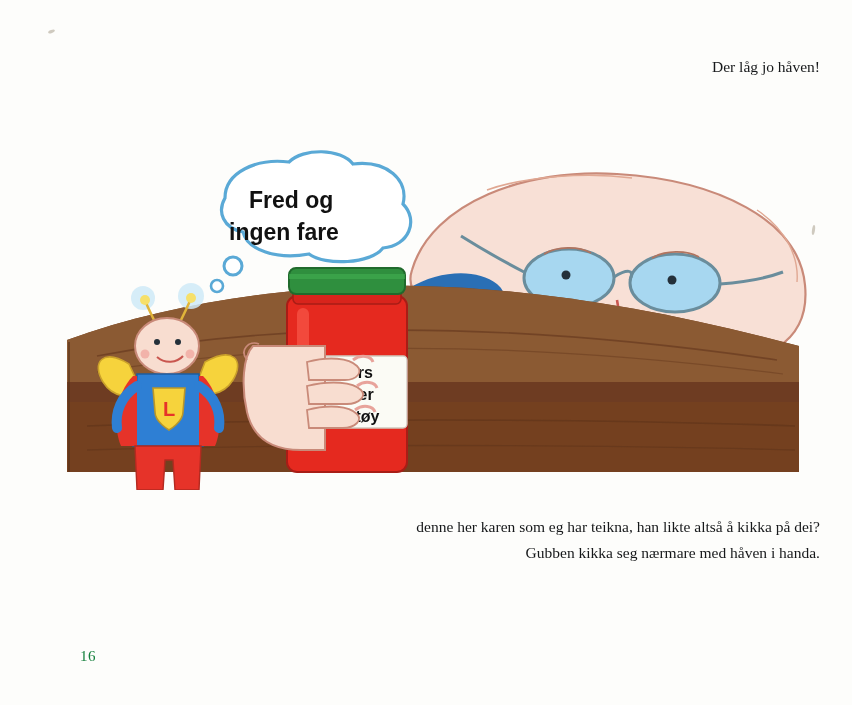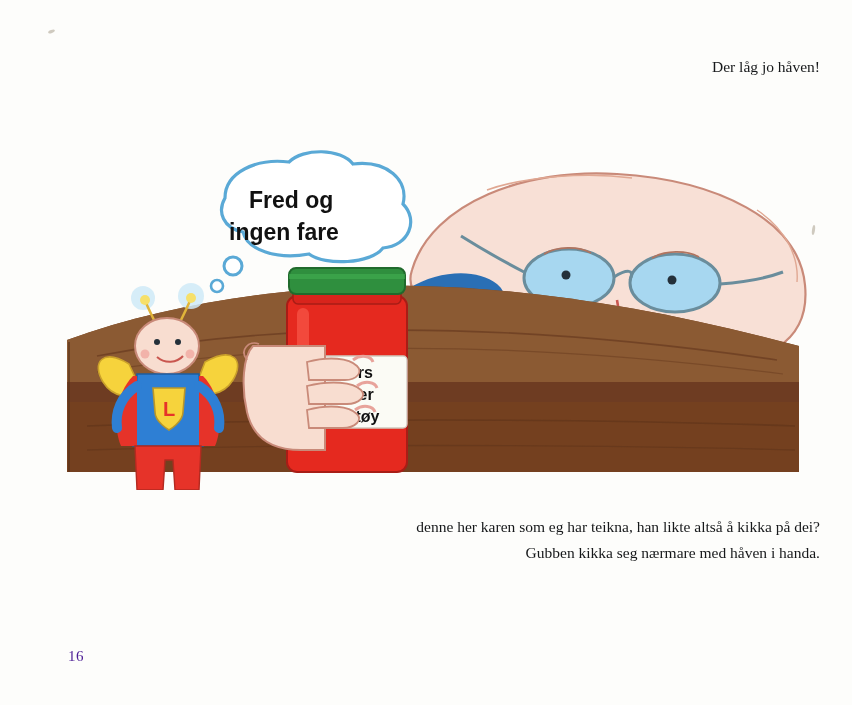--- a/index.html
+++ b/index.html
@@ -51,11 +51,11 @@
   
   .page-number {
     position: absolute;
-    left: 68px;
+    left: 80px;
     top: 648px;
     font-size: 15px;
     font-family: "Liberation Serif", serif;
-    color: #4c1d95;
+    color: #15803d;
     letter-spacing: 0.5px;
   }
 

